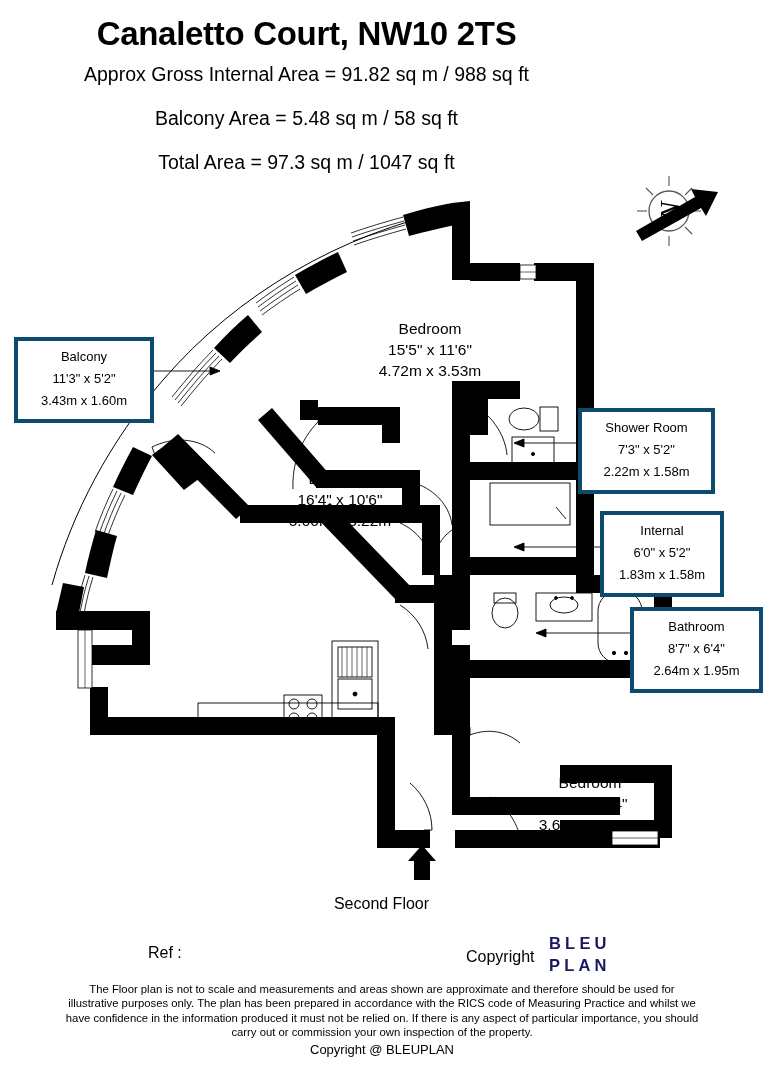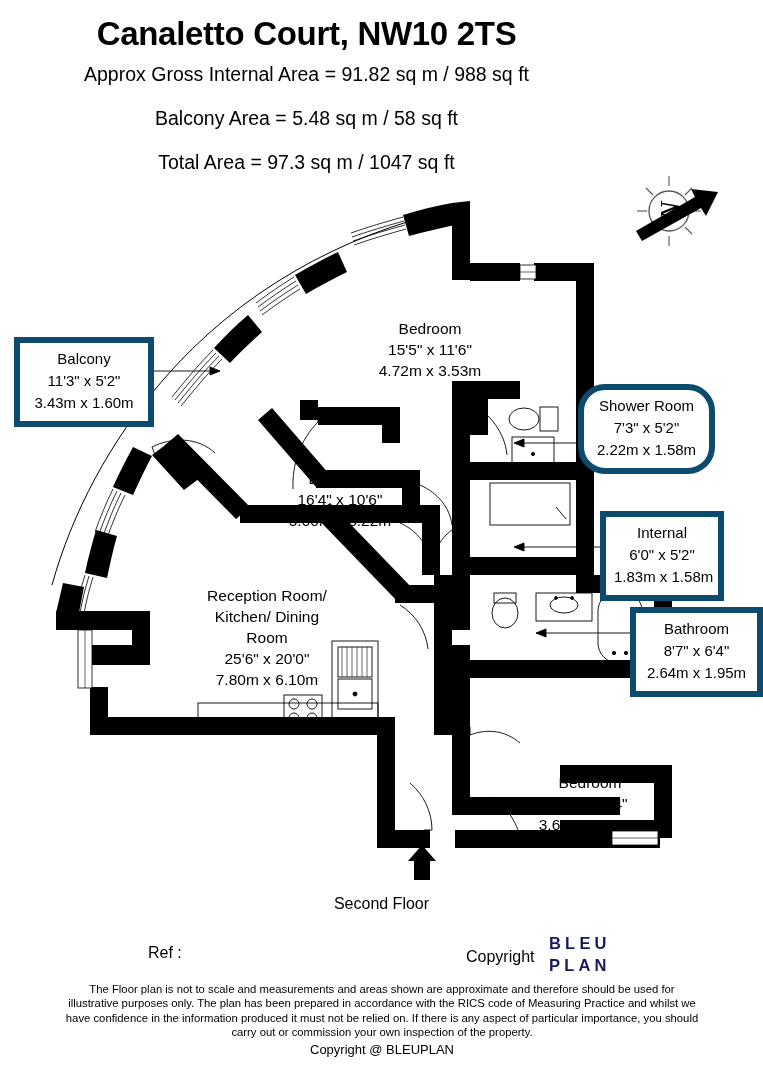--- a/index.html
+++ b/index.html
@@ -55,10 +55,10 @@
   
   .callout {
     position: absolute;
-    border: 6px solid #0c4a6e;
+    border: 4px solid #0c4a6e;
     background: #ffffff;
     text-align: center;
-    font-size: 15px;
+    font-size: 13px;
     line-height: 22px;
     padding: 5px 8px 7px 8px;
     box-sizing: border-box;

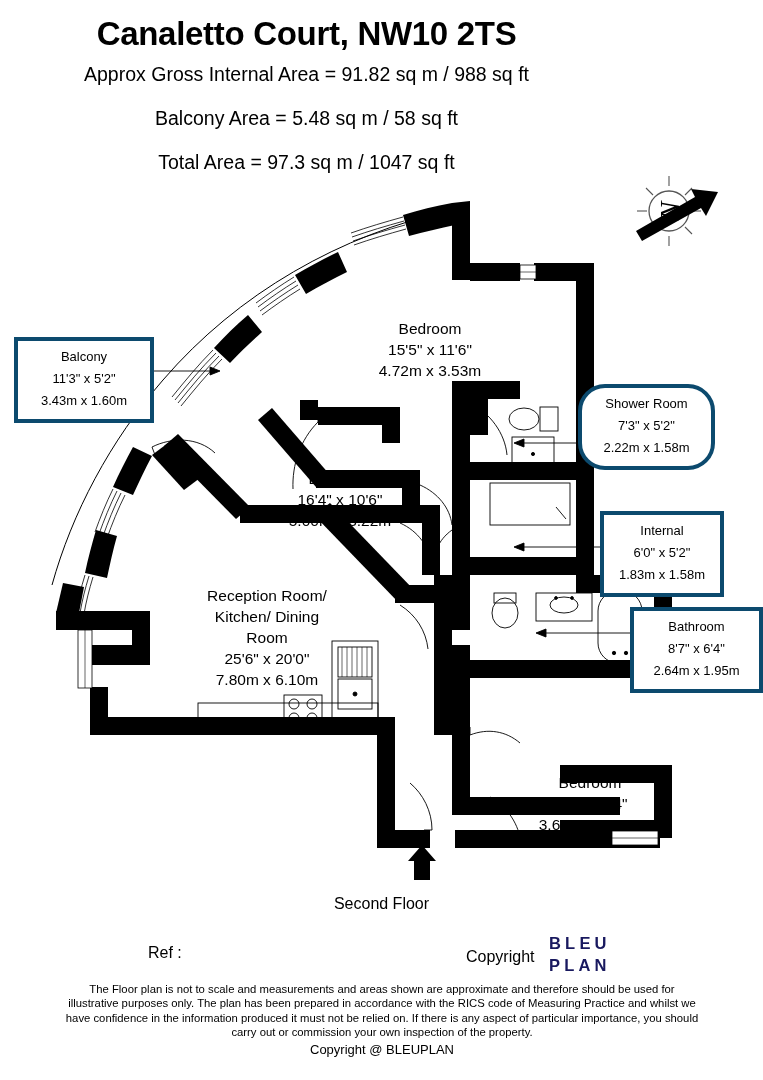--- a/index.html
+++ b/index.html
@@ -67,7 +67,7 @@
   .callout .ln { display: block; }
 
   #callout-balcony { left: 14px;  top: 337px; width: 140px; }
-  #callout-shower  { left: 578px; top: 384px; width: 137px; border-radius: 27px; }
+  #callout-shower  { left: 578px; top: 408px; width: 137px; }
   #callout-storage { left: 600px; top: 511px; width: 124px; }
   #callout-bath    { left: 630px; top: 607px; width: 133px; }
 

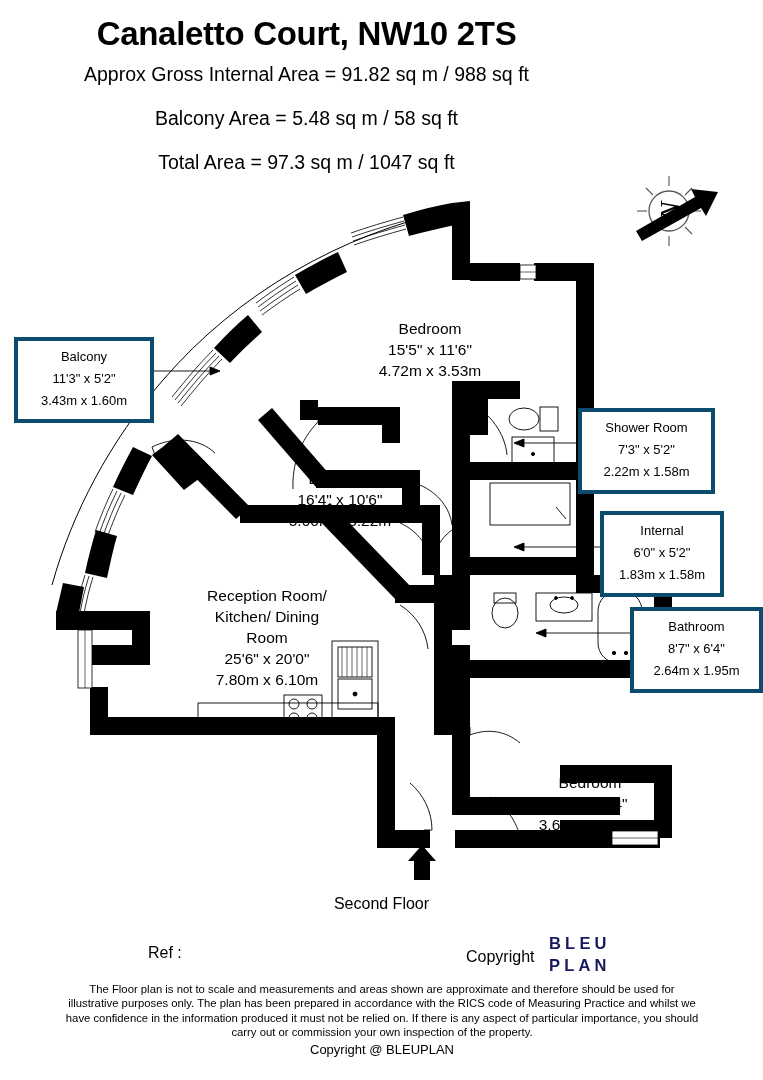--- a/index.html
+++ b/index.html
@@ -387,13 +387,6 @@
     <span class="ln">5.00m x 3.22m</span>
   </div>
 
-  <div class="roomlabel" id="label-reception">
-    <span class="ln">Reception Room/</span>
-    <span class="ln">Kitchen/ Dining</span>
-    <span class="ln">Room</span>
-    <span class="ln">25'6" x 20'0"</span>
-    <span class="ln">7.80m x 6.10m</span>
-  </div>
 
   <div class="roomlabel" id="label-bed3">
     <span class="ln">Bedroom</span>

